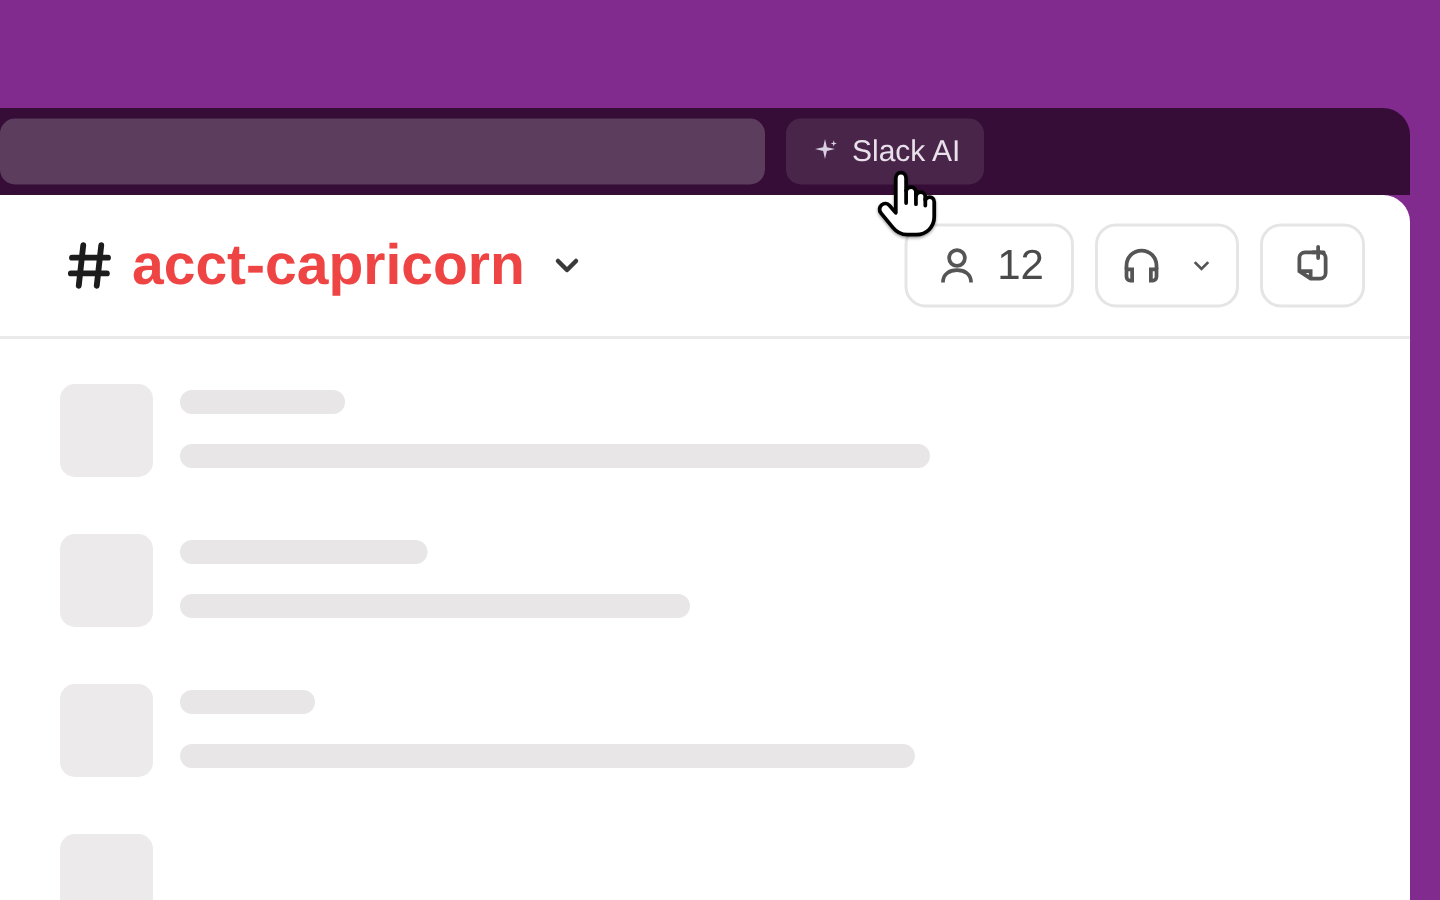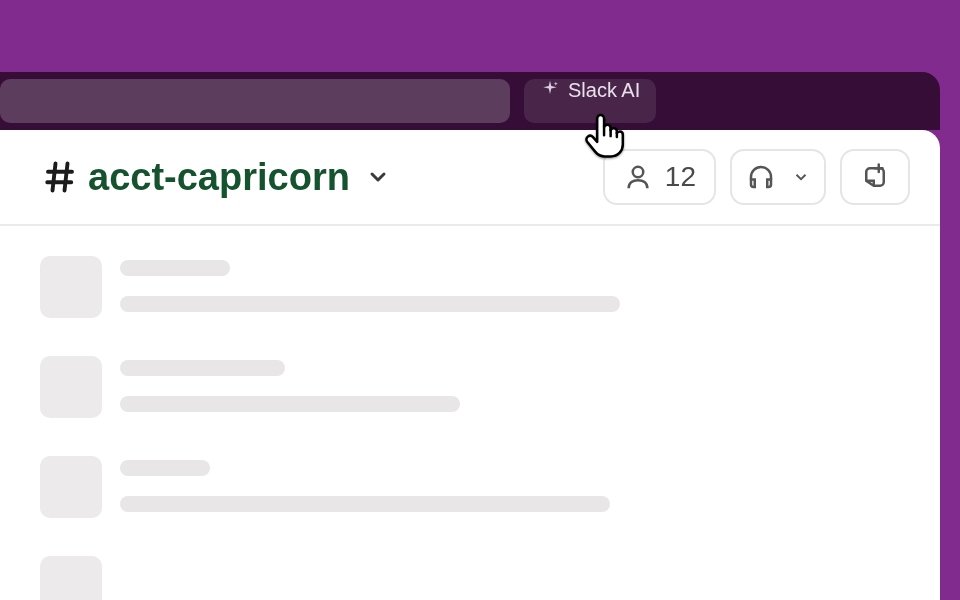--- a/index.html
+++ b/index.html
@@ -35,8 +35,9 @@
       background: rgba(255,255,255,0.10);
       border-radius: 10px;
       display: inline-flex;
+      align-items: center;
       gap: 8px;
-      padding: 0 16px;
+      padding: 12px 16px;
       color: #e8e0ea;
       font-size: 20px;
       font-weight: 500;

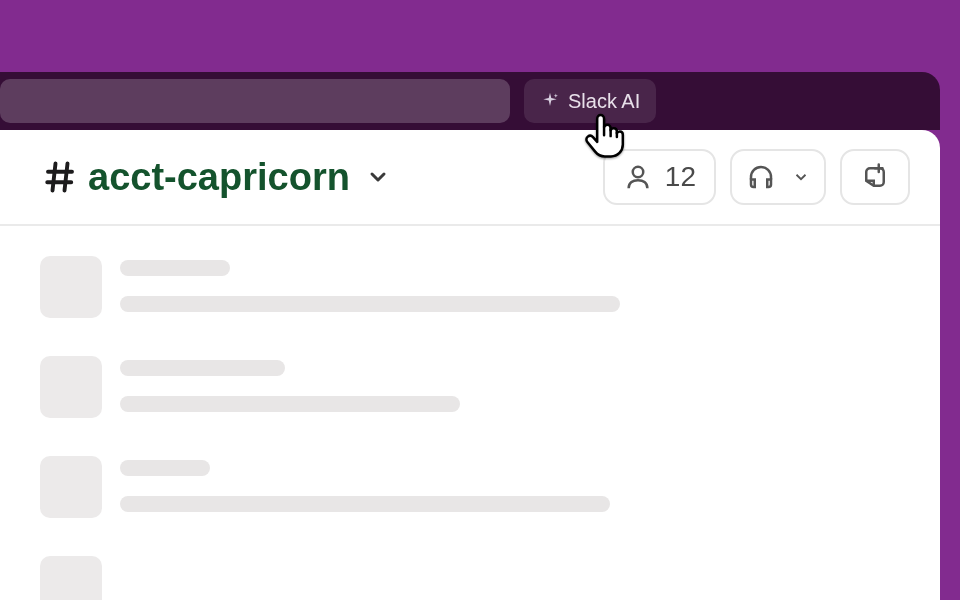--- a/index.html
+++ b/index.html
@@ -68,7 +68,7 @@
       gap: 10px;
       font-size: 38px;
       font-weight: 800;
-      color: #14532d;
+      color: #ef4444;
       cursor: pointer;
     }
     .hash-icon { width: 36px; height: 36px; }

